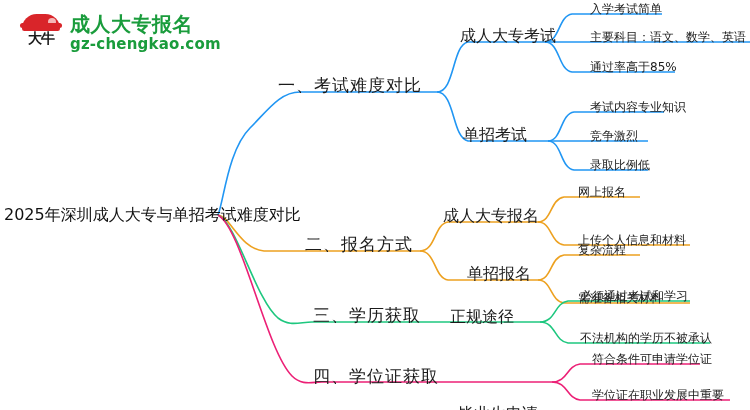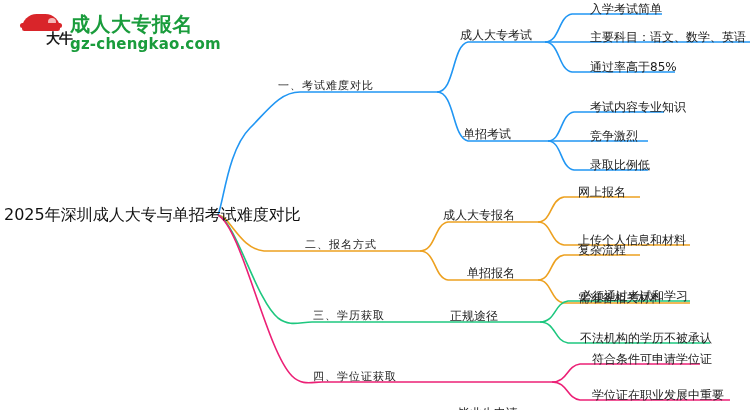--- a/index.html
+++ b/index.html
@@ -72,7 +72,7 @@
   }
   .logo-zi {
     position: absolute;
-    left: 18px; top: 16px;
+    left: 0; top: 16px;
     width: 46px; height: 26px;
     text-align: center;
     font-family: "DejaVu Sans", "Liberation Sans", sans-serif;

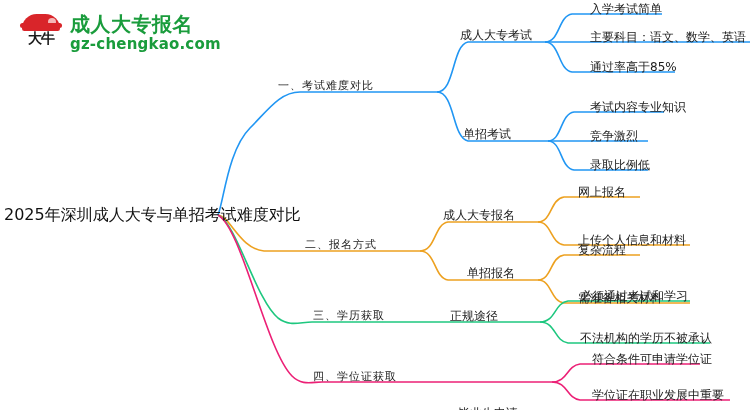--- a/index.html
+++ b/index.html
@@ -126,7 +126,7 @@
     letter-spacing: 0px;
   }
   .l1-node { font-size: 11px; letter-spacing: 1px; }
-  .l2-node { font-size: 12px; }
+  .l2-node { font-size: 16px; }
   .leaf-node { font-size: 12px; }
 </style>
 </head>

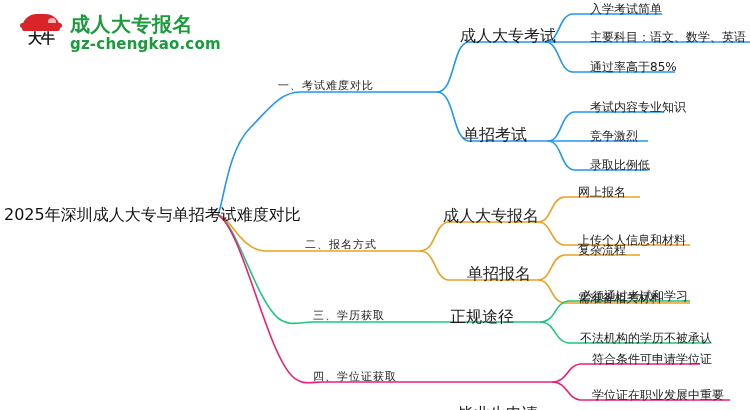--- a/index.html
+++ b/index.html
@@ -125,7 +125,7 @@
     color: #111;
     letter-spacing: 0px;
   }
-  .l1-node { font-size: 11px; letter-spacing: 1px; }
+  .l1-node { font-size: 17px; letter-spacing: 1px; }
   .l2-node { font-size: 16px; }
   .leaf-node { font-size: 12px; }
 </style>

